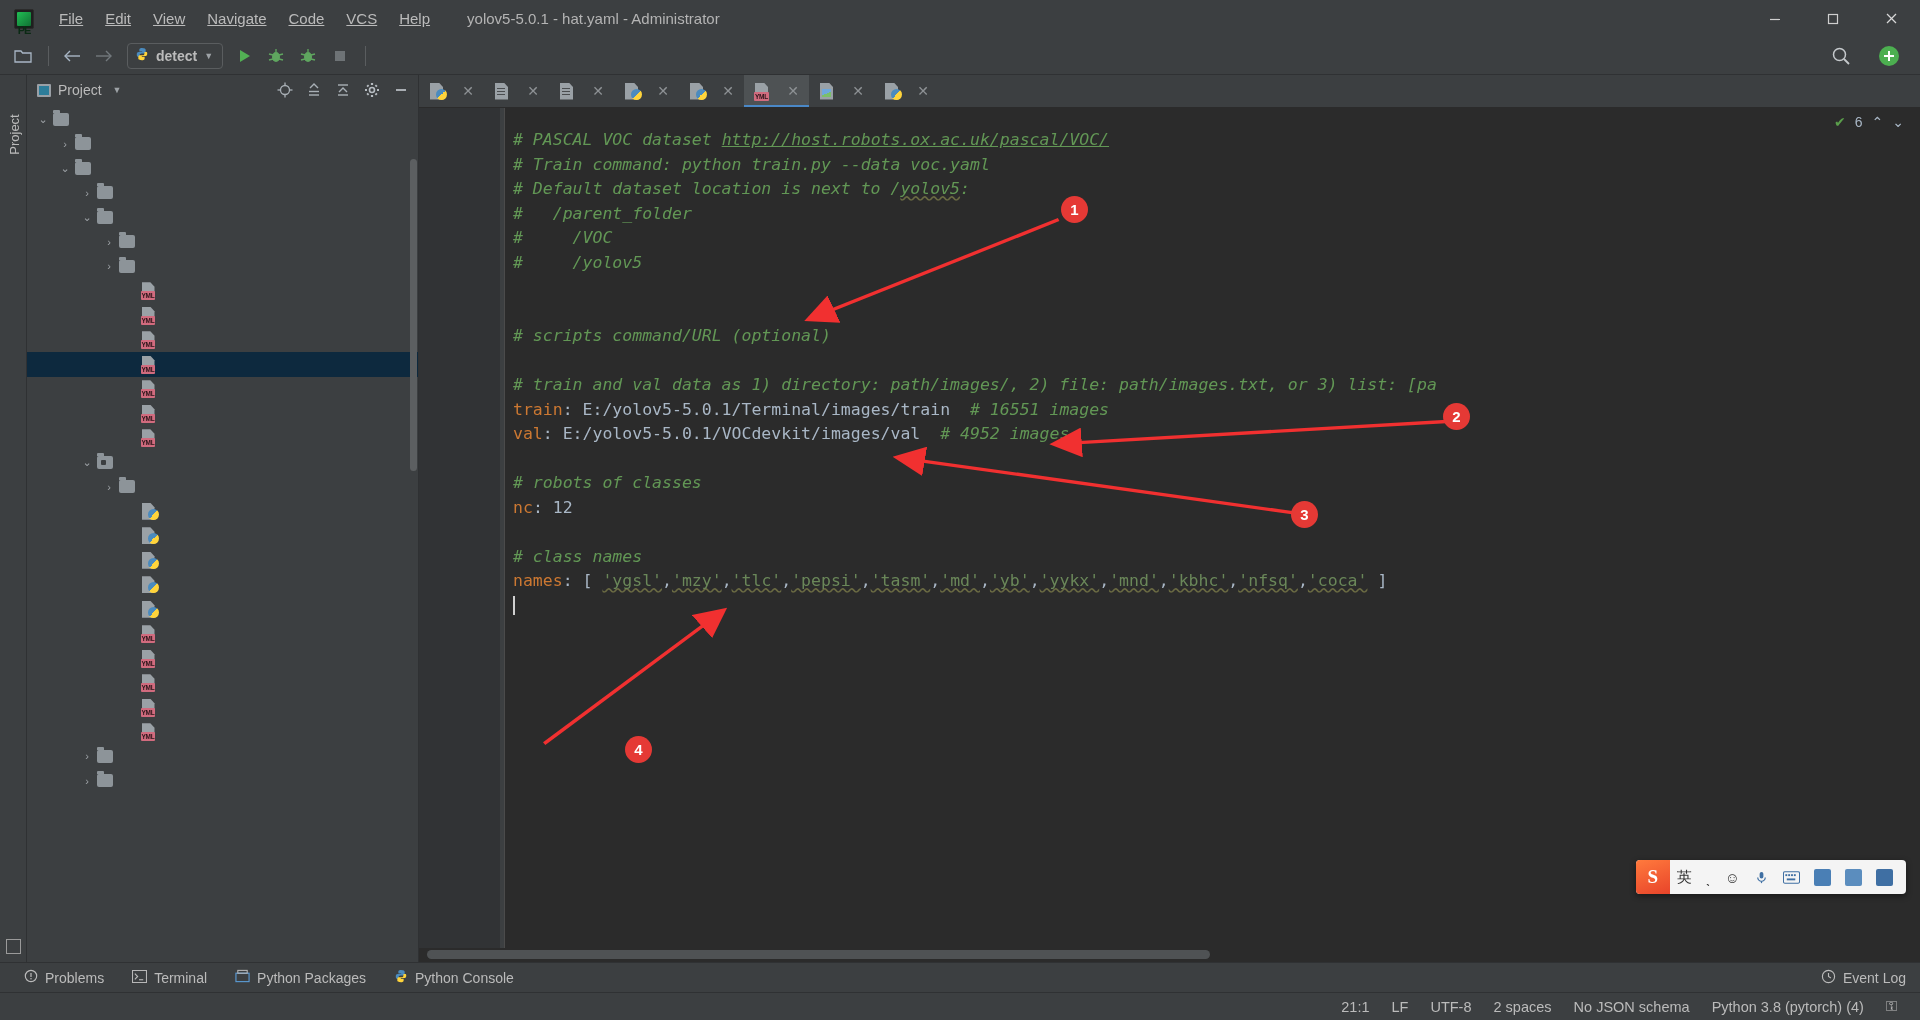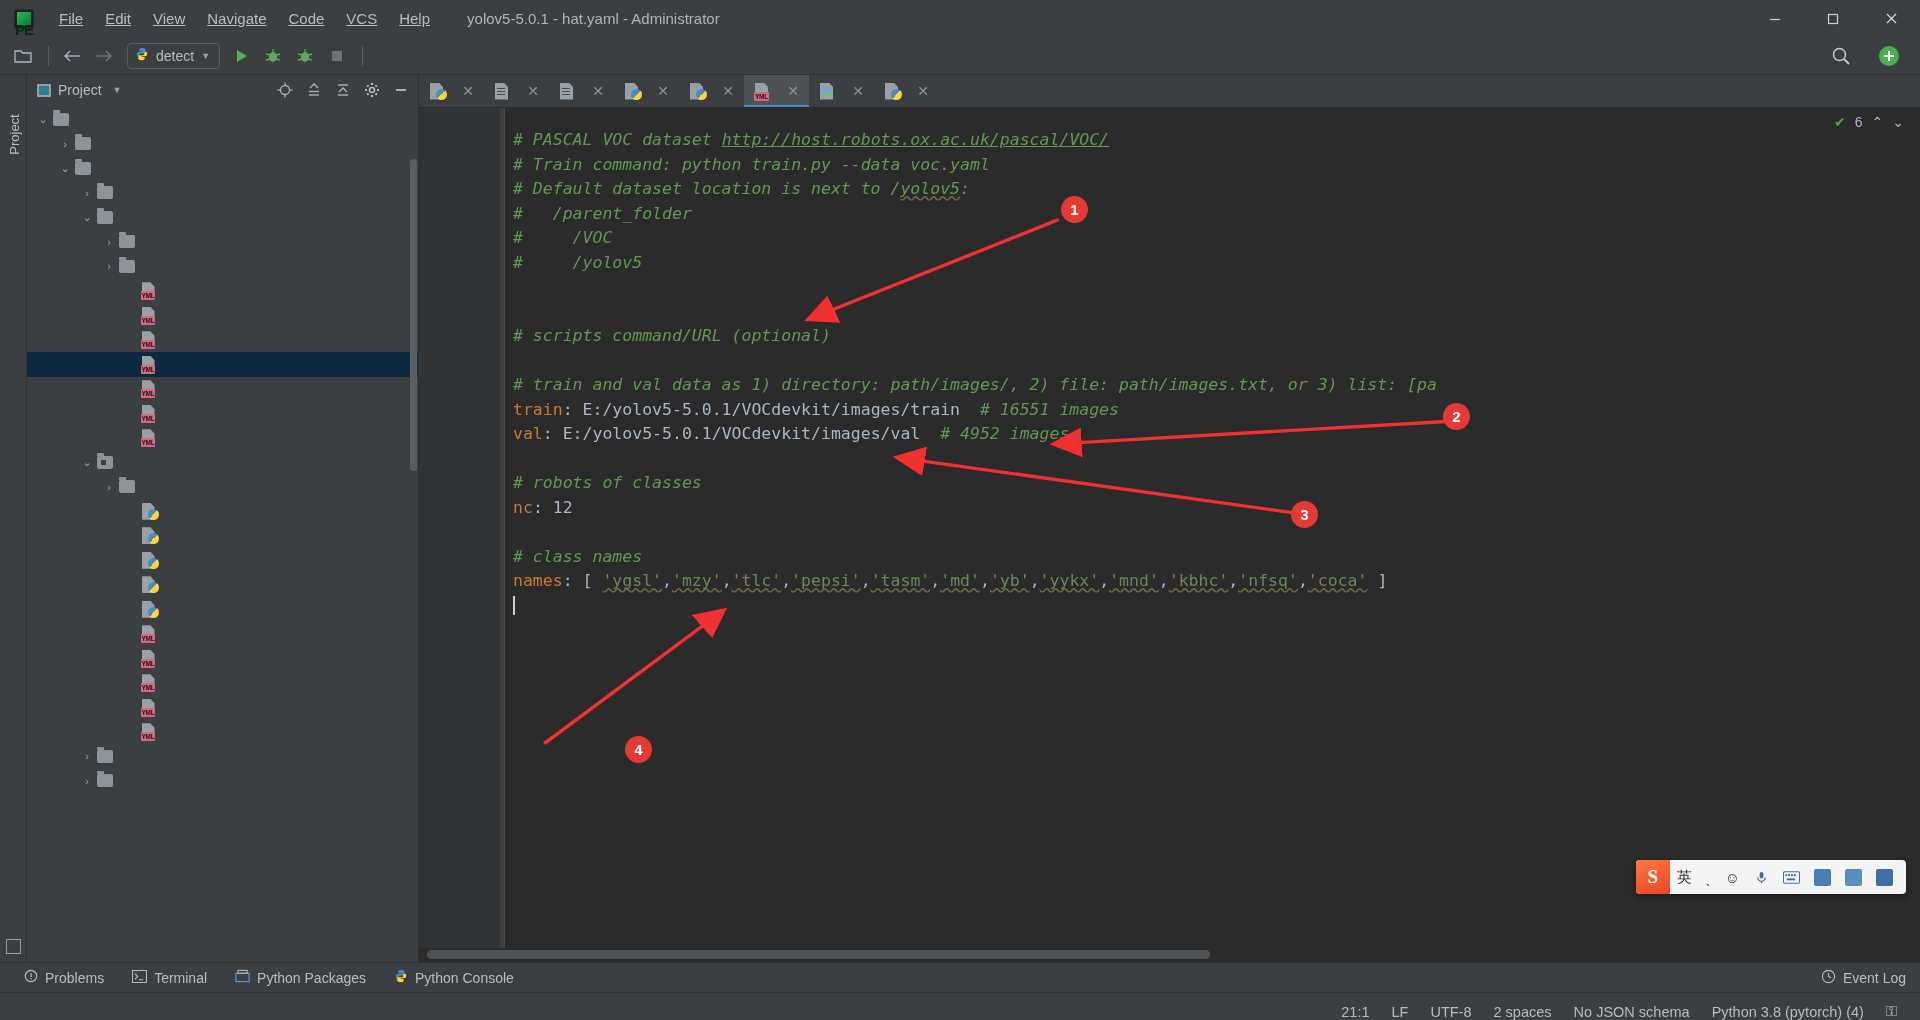--- a/index.html
+++ b/index.html
@@ -29,7 +29,7 @@
     background: linear-gradient(135deg,#21d05a 0%,#0f7a36 100%);
     opacity:.9; border-radius:1px;
   }
-  .logo span{ position:relative; z-index:2; color:#0b2a14; font-size:15px;margin-top:22px; }
+  .logo span{ position:relative; z-index:2; color:#0b2a14; font-size:11px;margin-top:22px; }
   .menu { display: flex; align-items: center; gap: 0; }
   .menu-item {
     color: #bbbbbb; font-size: 15px; padding: 4px 11px; cursor: default;

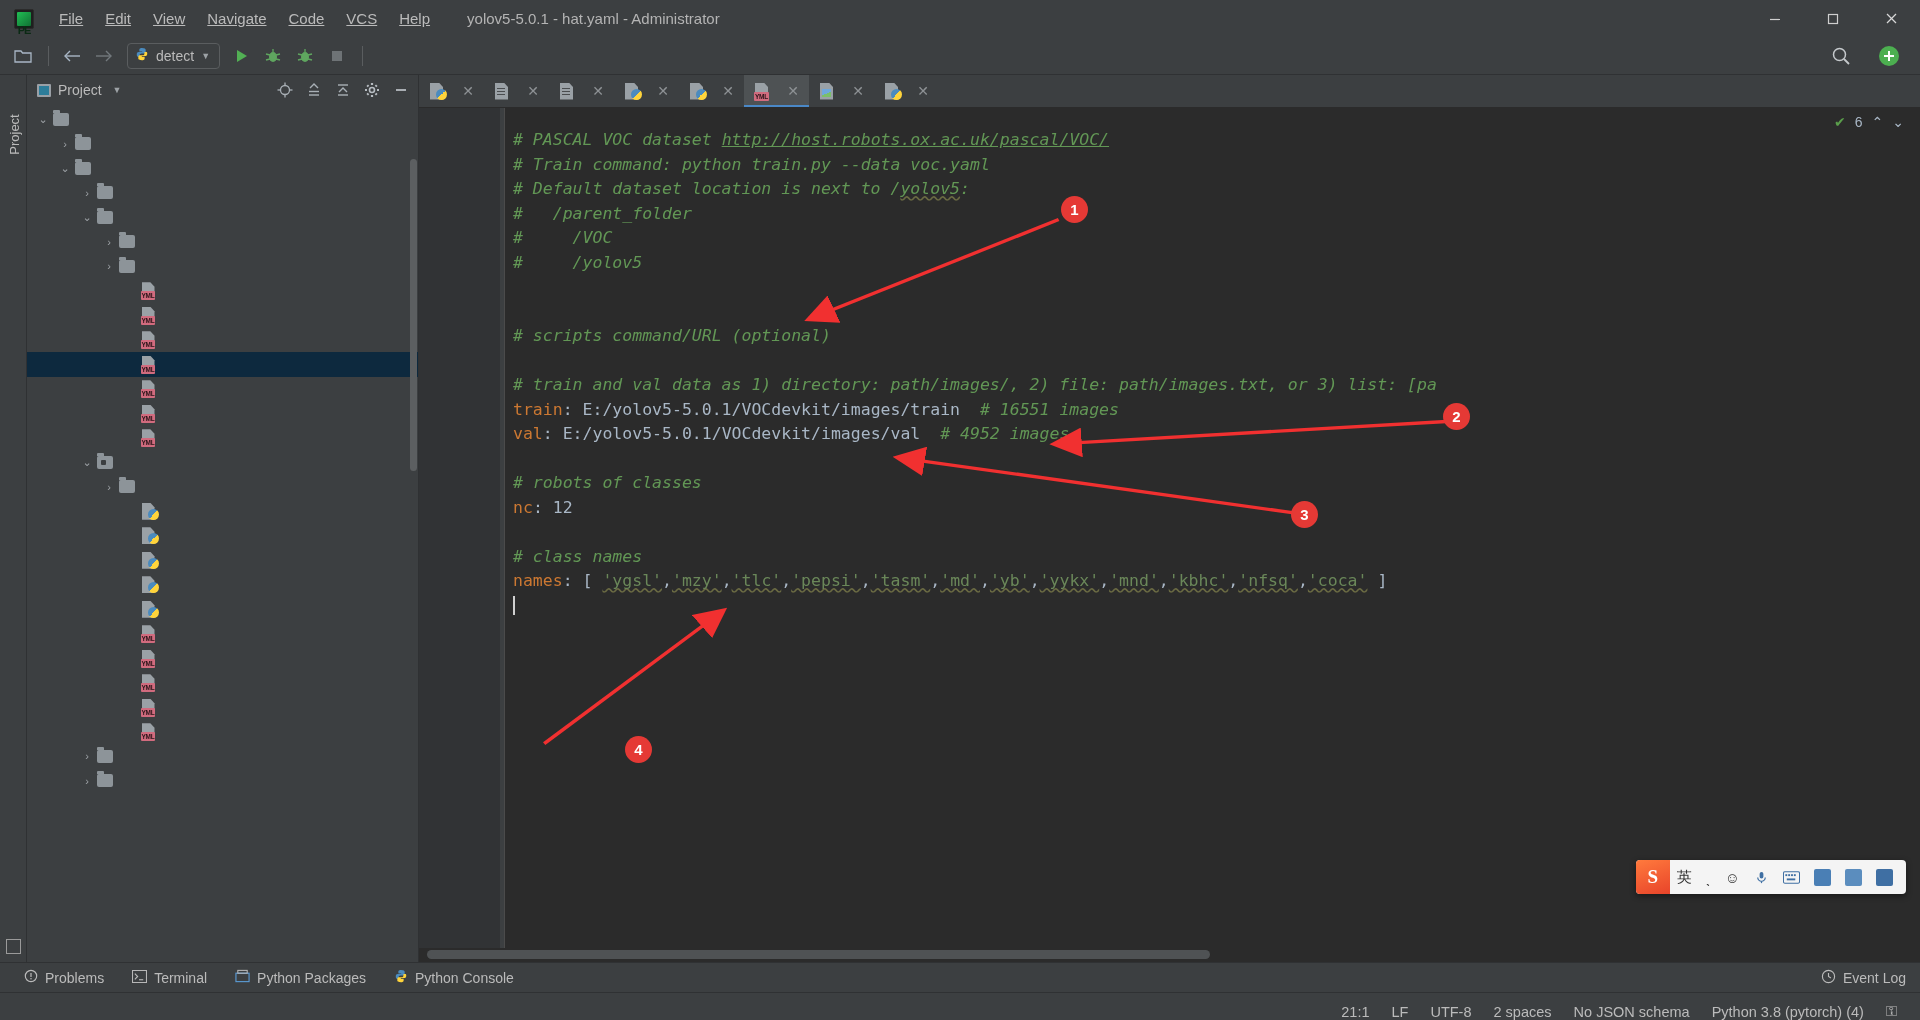--- a/index.html
+++ b/index.html
@@ -60,7 +60,7 @@
   .run-config {
     display: flex; align-items: center; gap: 7px; height: 26px;
     border: 1px solid #5a5d5f; border-radius: 4px; padding: 0 9px 0 7px; margin: 4px 6px;
-    color: #bbbbbb; font-size: 14px; background: #3c3f41;
+    color: #bbbbbb; font-size: 14px; background: #3c3f41; font-weight: bold;
   }
   .toolbar-right { position: absolute; right: 14px; display: flex; align-items: center; gap: 16px; }
 

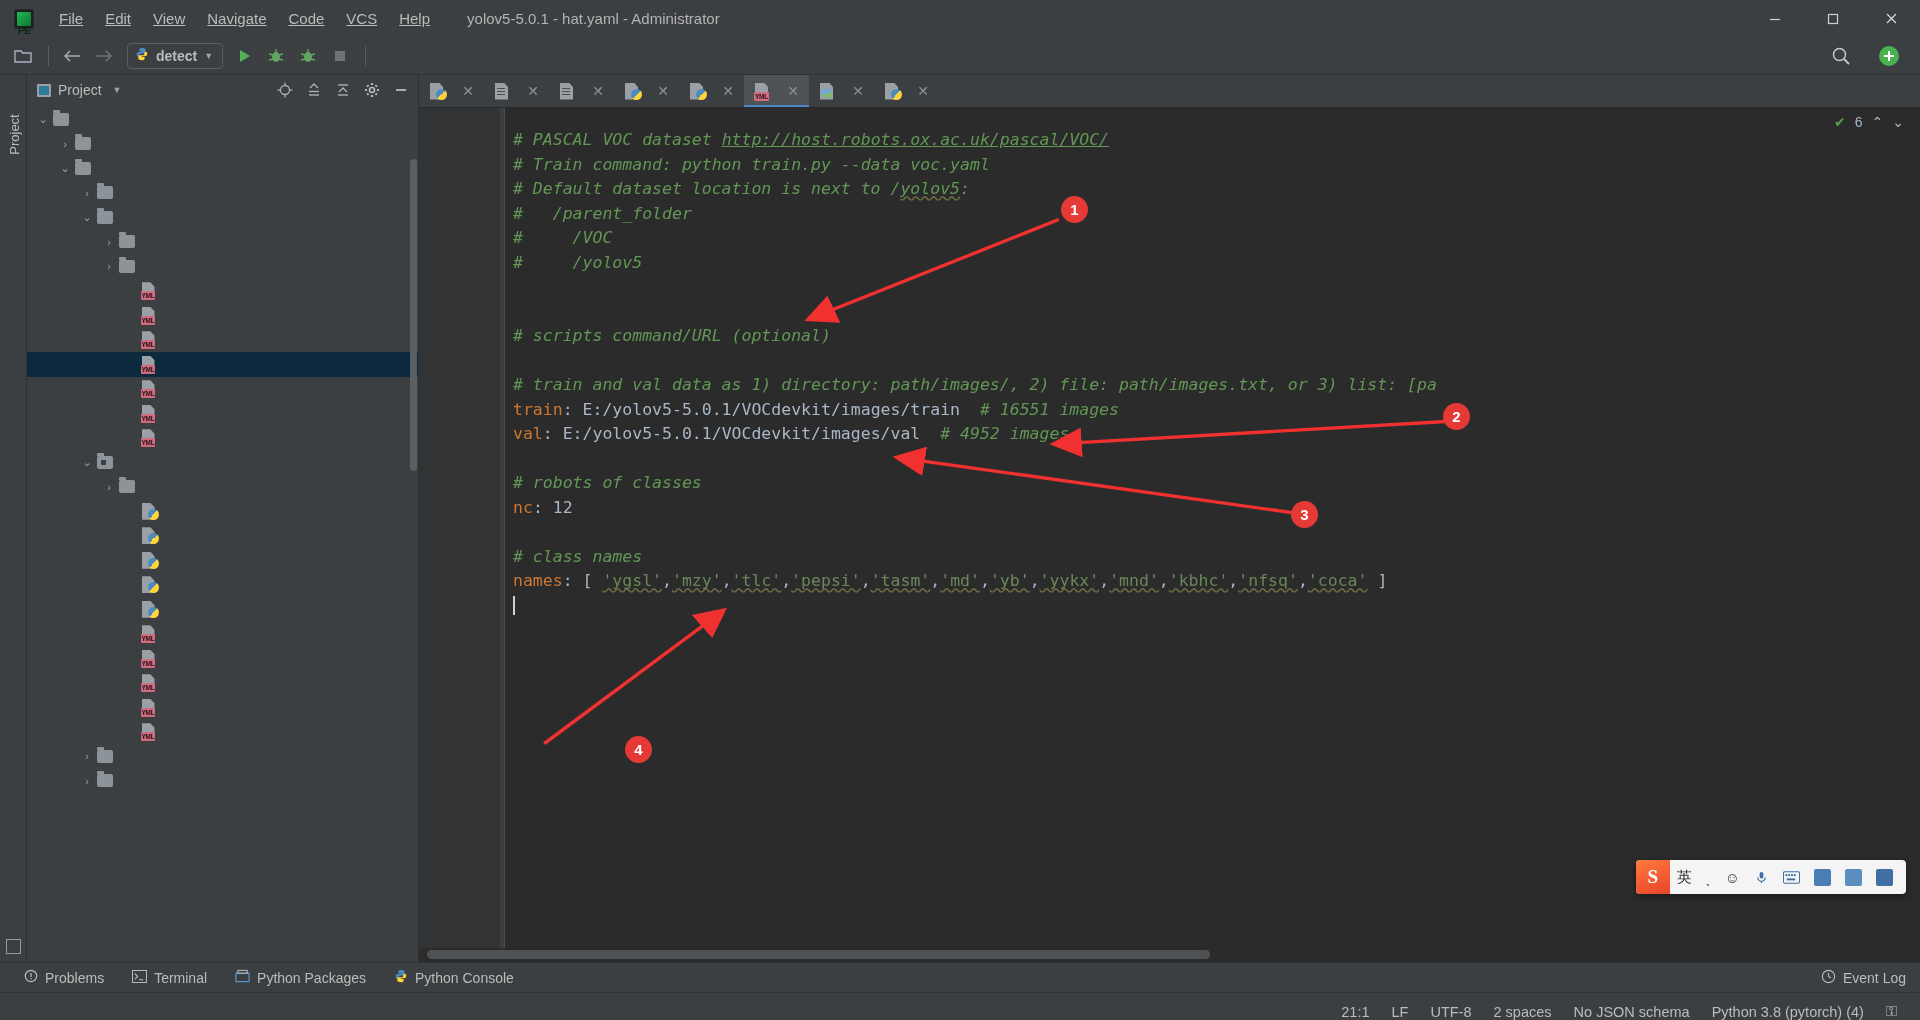--- a/index.html
+++ b/index.html
@@ -818,7 +818,7 @@
             <div class="line"><span class="cmt"># scripts command/URL (optional)</span></div>
             <div class="line">&nbsp;</div>
             <div class="line"><span class="cmt"># train and val data as 1) directory: path/images/, 2) file: path/images.txt, or 3) list: [pa</span></div>
-            <div class="line"><span class="key">train</span><span class="punc">: </span><span class="val">E:/yolov5-5.0.1/VOCdevkit/images/train</span><span class="cmt">  # 16551 images</span></div>
+            <div class="line"><span class="key">train</span><span class="punc">: </span><span class="val">E:/yolov5-5.0.1/Terminal/images/train</span><span class="cmt">  # 16551 images</span></div>
             <div class="line"><span class="key">val</span><span class="punc">: </span><span class="val">E:/yolov5-5.0.1/VOCdevkit/images/val</span><span class="cmt">  # 4952 images</span></div>
             <div class="line">&nbsp;</div>
             <div class="line"><span class="cmt"># robots of classes</span></div>

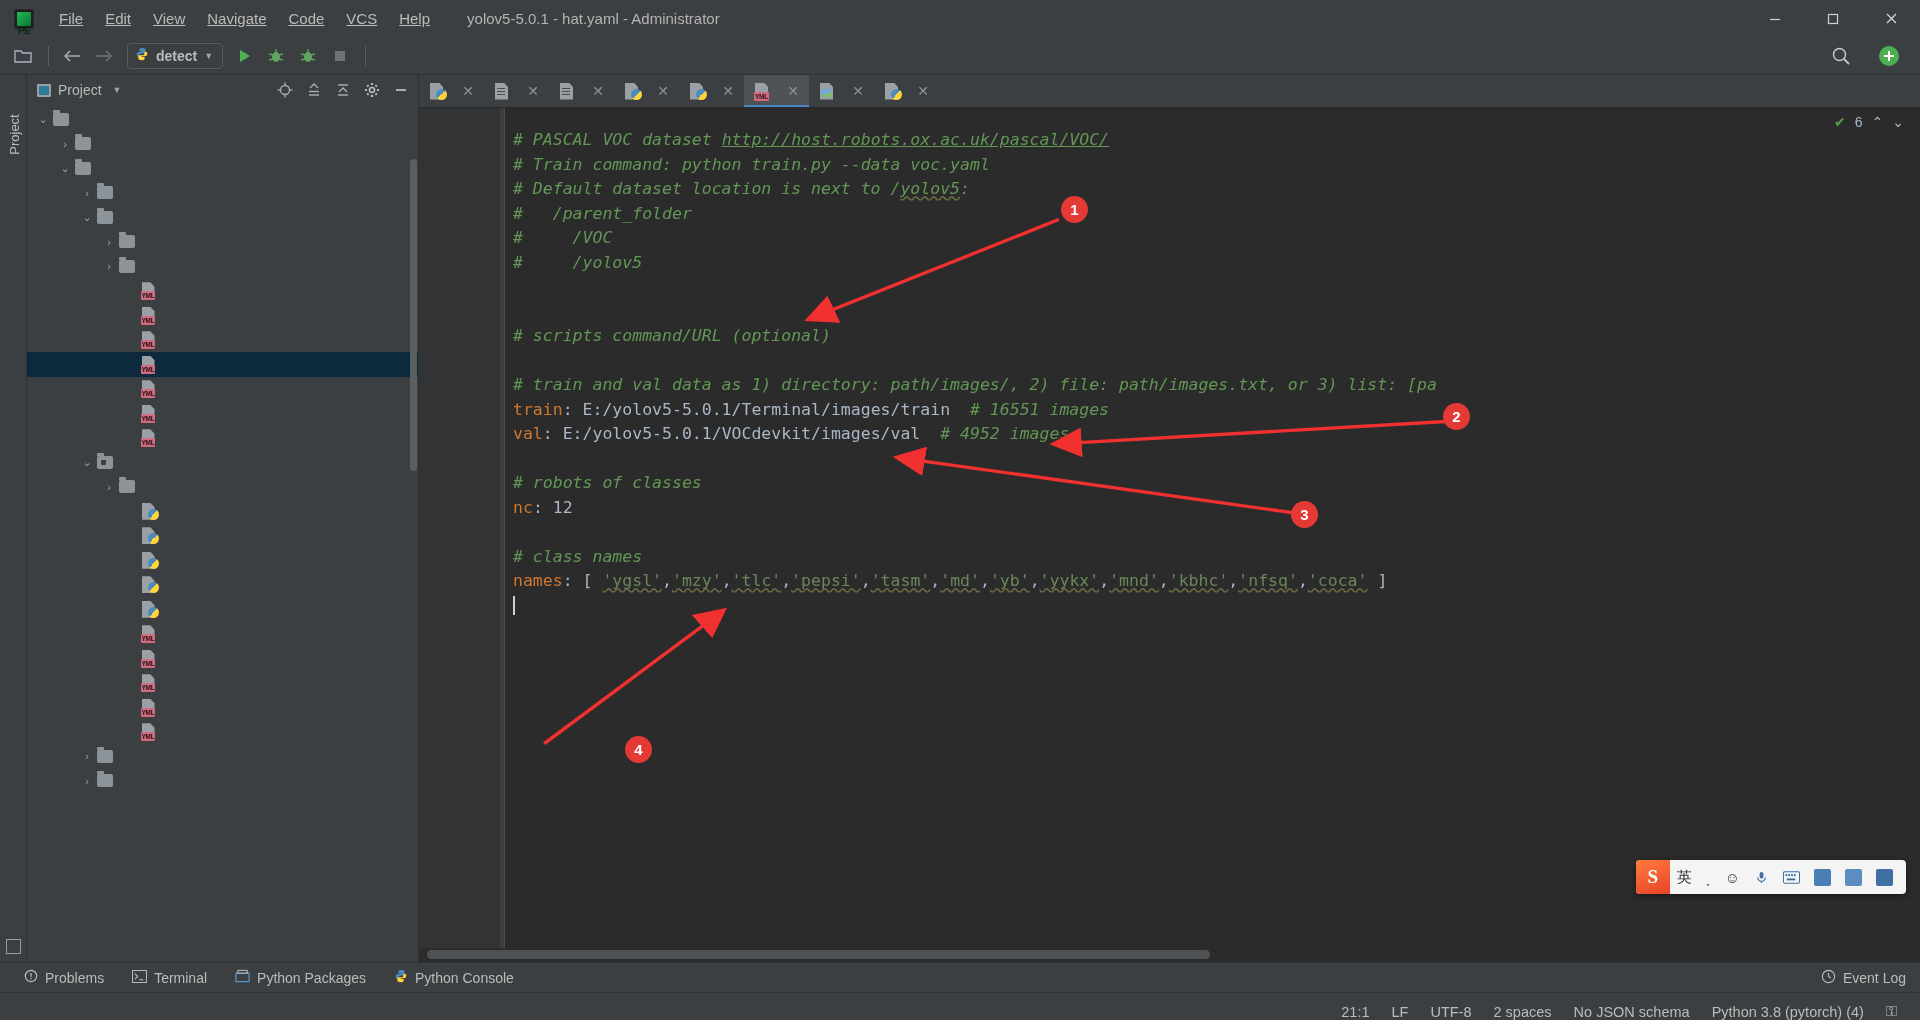--- a/index.html
+++ b/index.html
@@ -237,7 +237,7 @@
   .toolwin-right { position: absolute; right: 14px; display: flex; align-items: center; gap: 7px; color:#bbbbbb; font-size:14px; }
 
   .statusbar {
-    height: 28px; flex: 0 0 28px; background: #3c3f41; display: flex; align-items: flex-end;
+    height: 28px; flex: 0 0 28px; background: #3c3f41; display: flex; align-items: center;
     justify-content: flex-end; gap: 0; padding-right: 12px; color: #bbbbbb; font-size: 14.5px;
     border-top: 1px solid #2f3133;
   }

